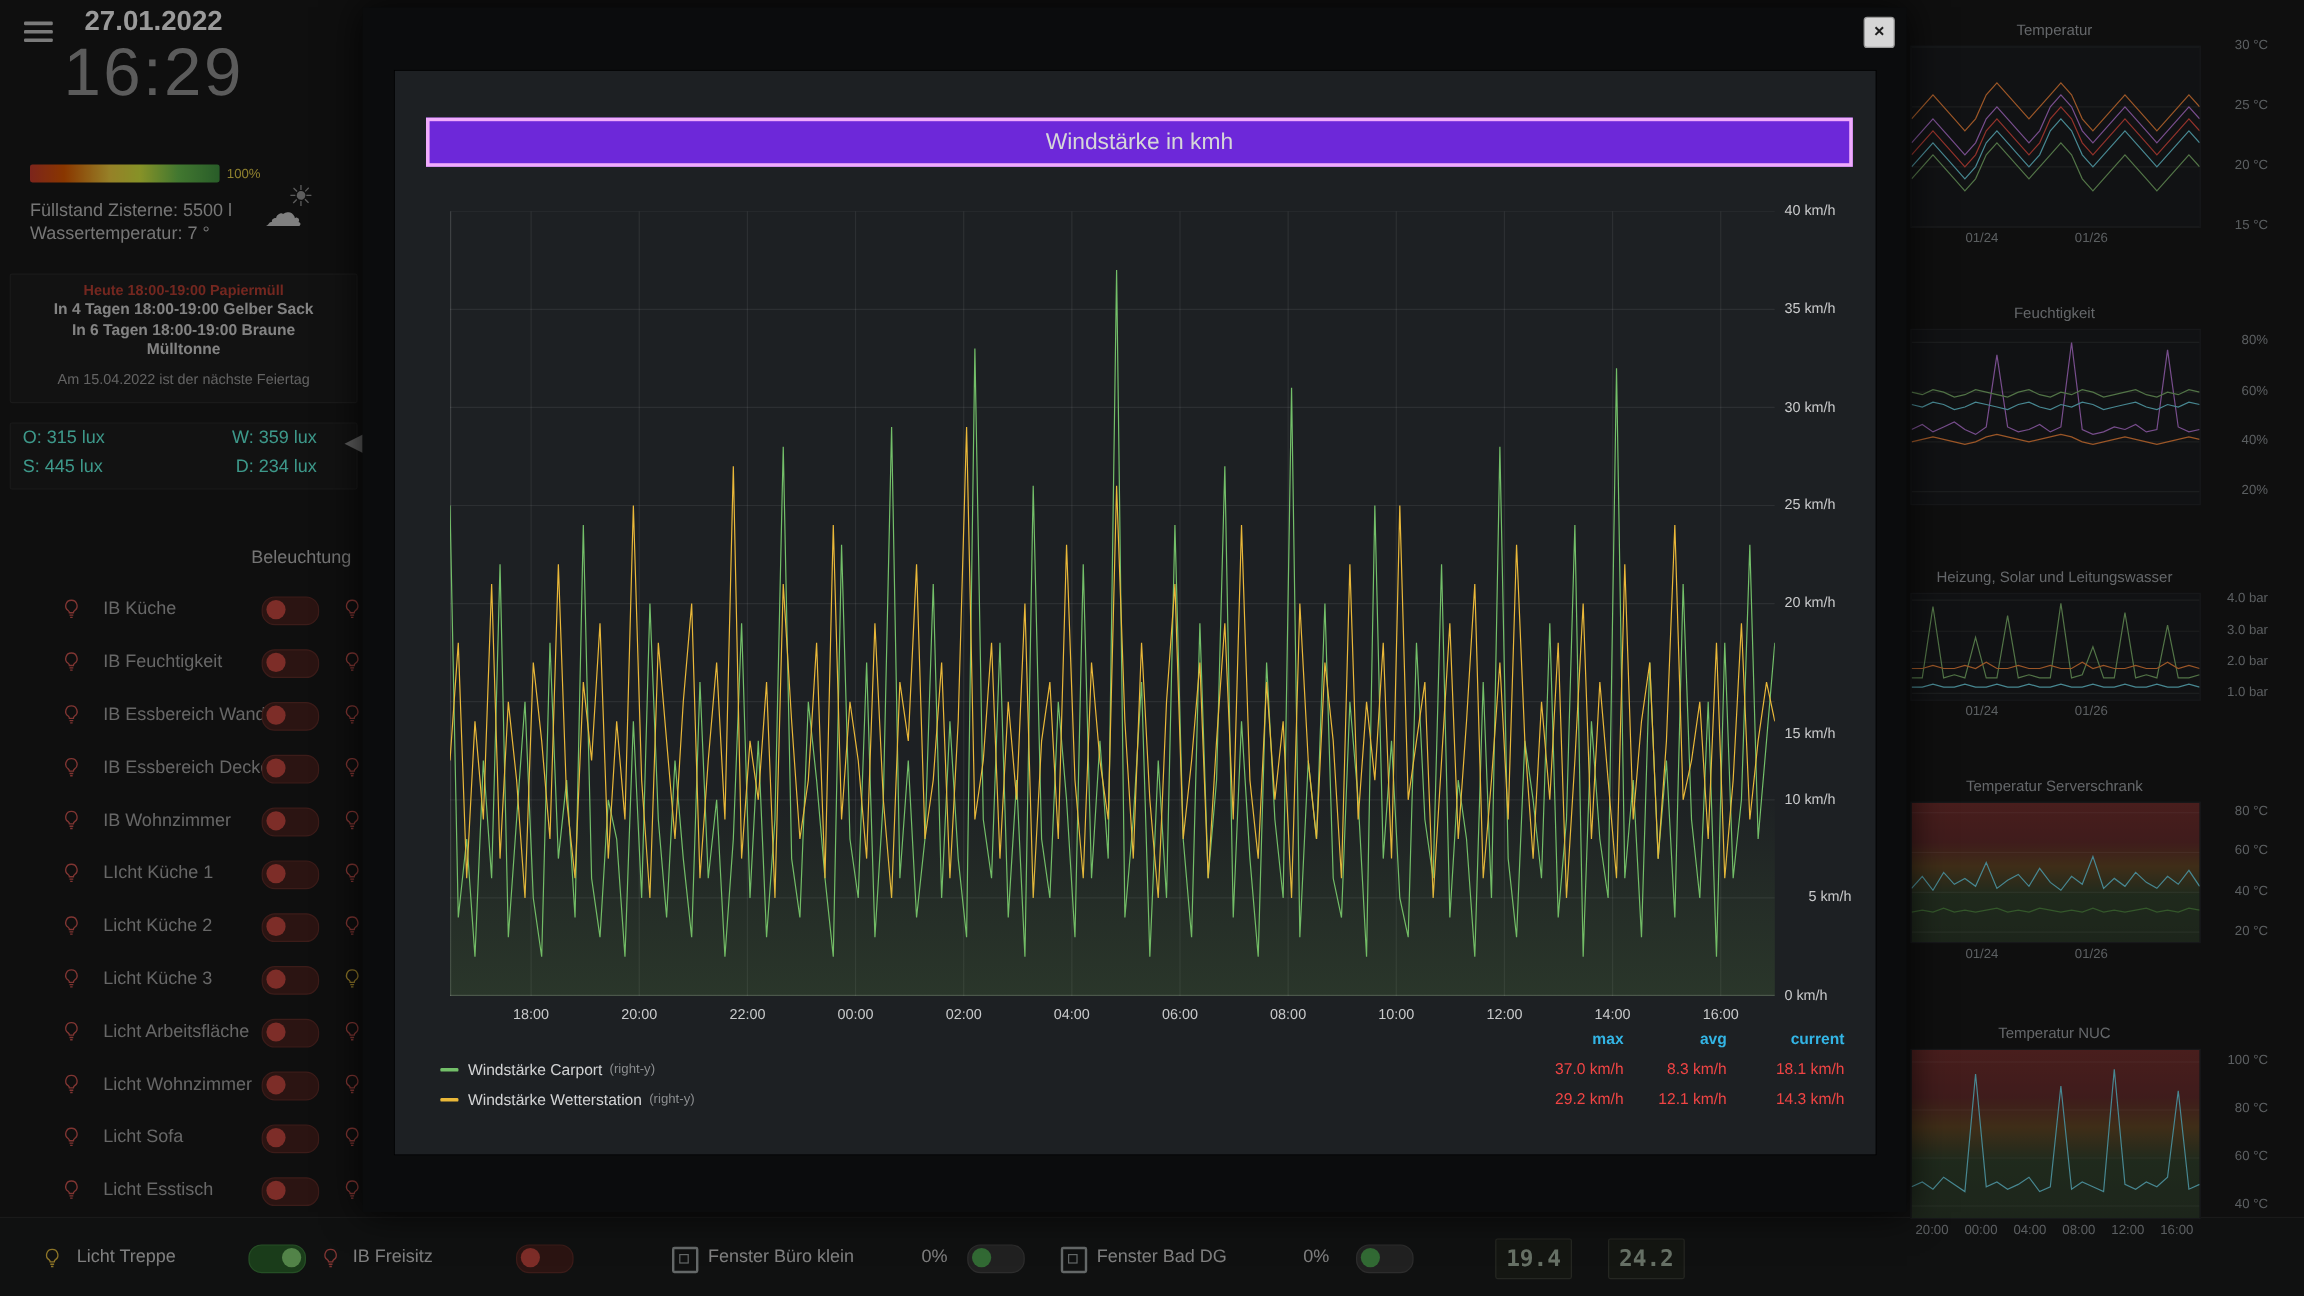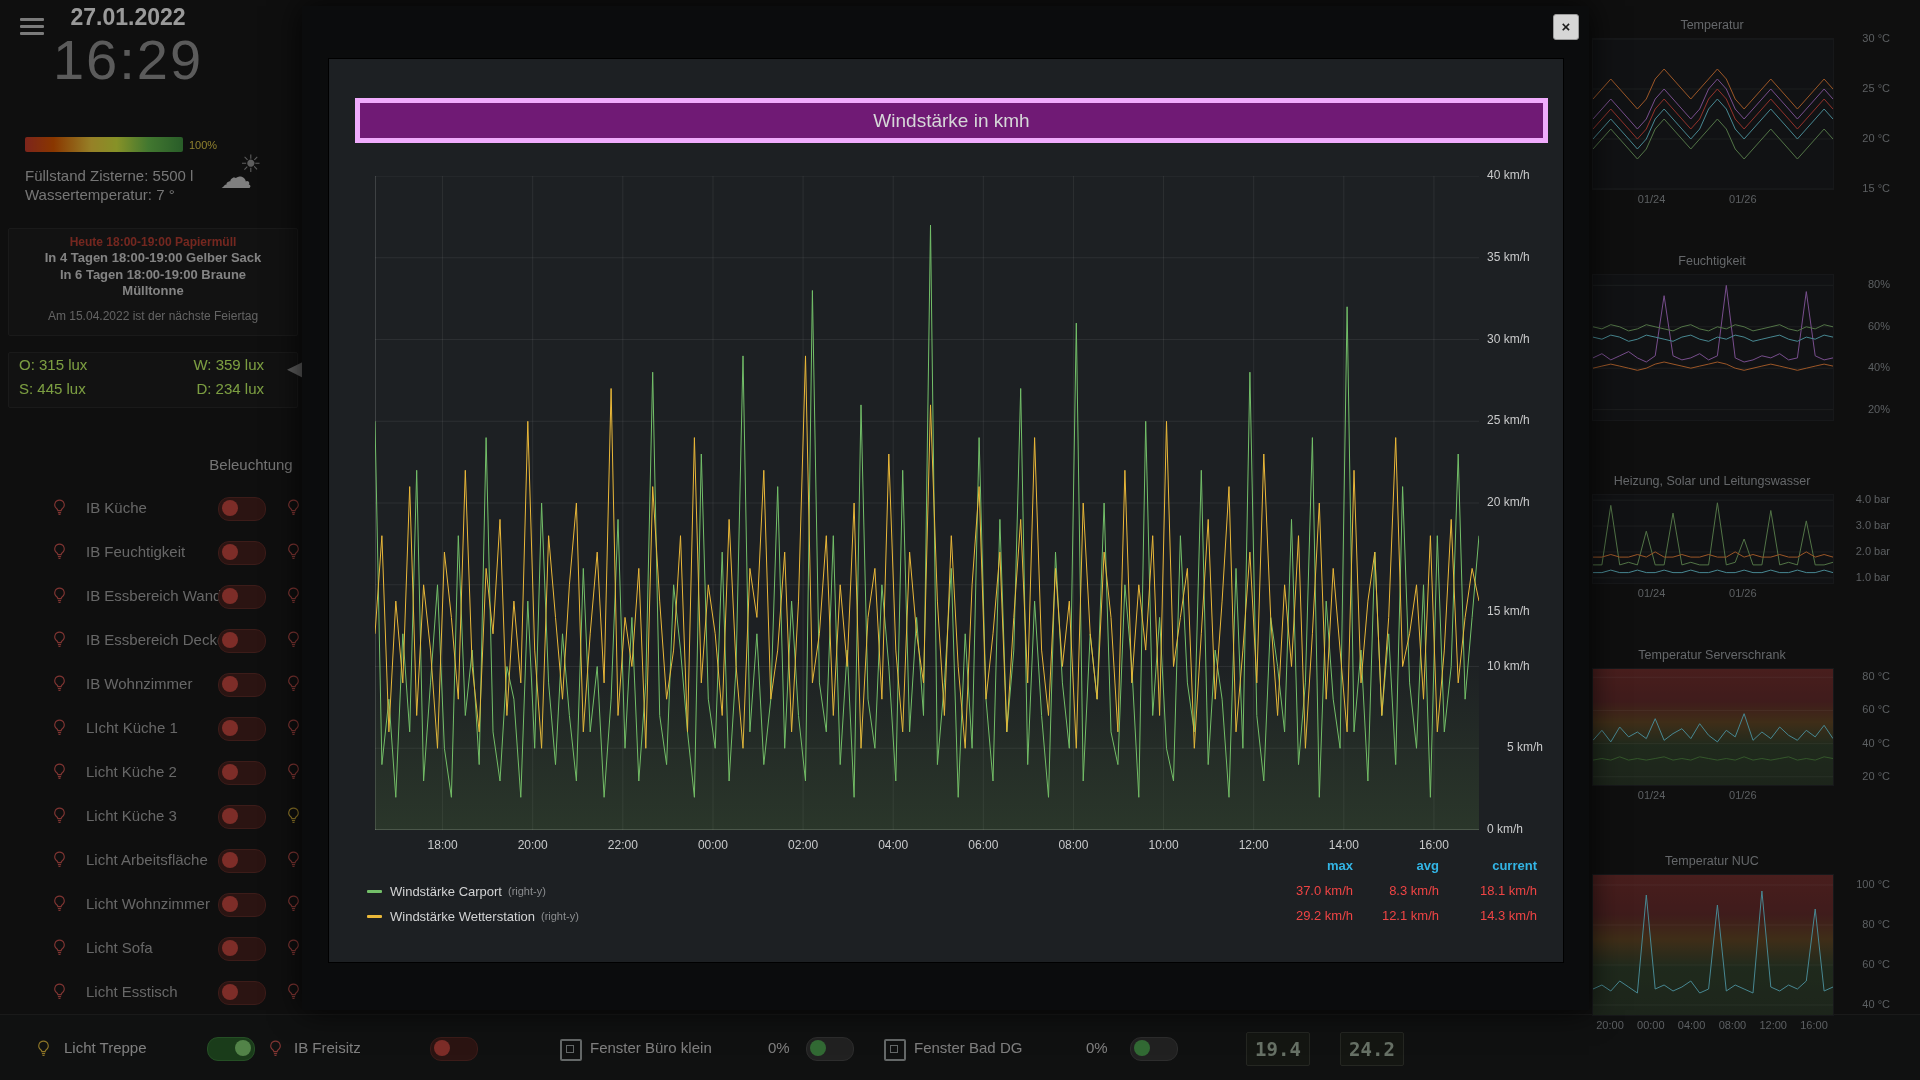--- a/index.html
+++ b/index.html
@@ -86,7 +86,7 @@
          text-align:center;cursor:pointer;padding:0;font-family:"Liberation Sans",sans-serif;}
   .modal-inner{position:absolute;left:26px;top:52px;width:1234px;height:903px;background:#1d2023;border:1px solid #000;}
   .modal-title{position:absolute;left:26px;top:39px;width:1183px;height:35px;line-height:35px;text-align:center;
-               font-size:19px;color:#d6d7d8;background:#701a75;border:5px solid #f0abfc;}
+               font-size:19px;color:#d6d7d8;background:#6d28d9;border:3px solid #f0abfc;}
   .plot{position:absolute;left:46px;top:117px;width:1104px;height:654px;}
   .plot-glow{position:absolute;left:0;right:0;bottom:0;height:170px;
              background:linear-gradient(180deg,rgba(110,170,80,0) 0%,rgba(110,170,80,0.10) 60%,rgba(110,170,80,0.16) 100%);}

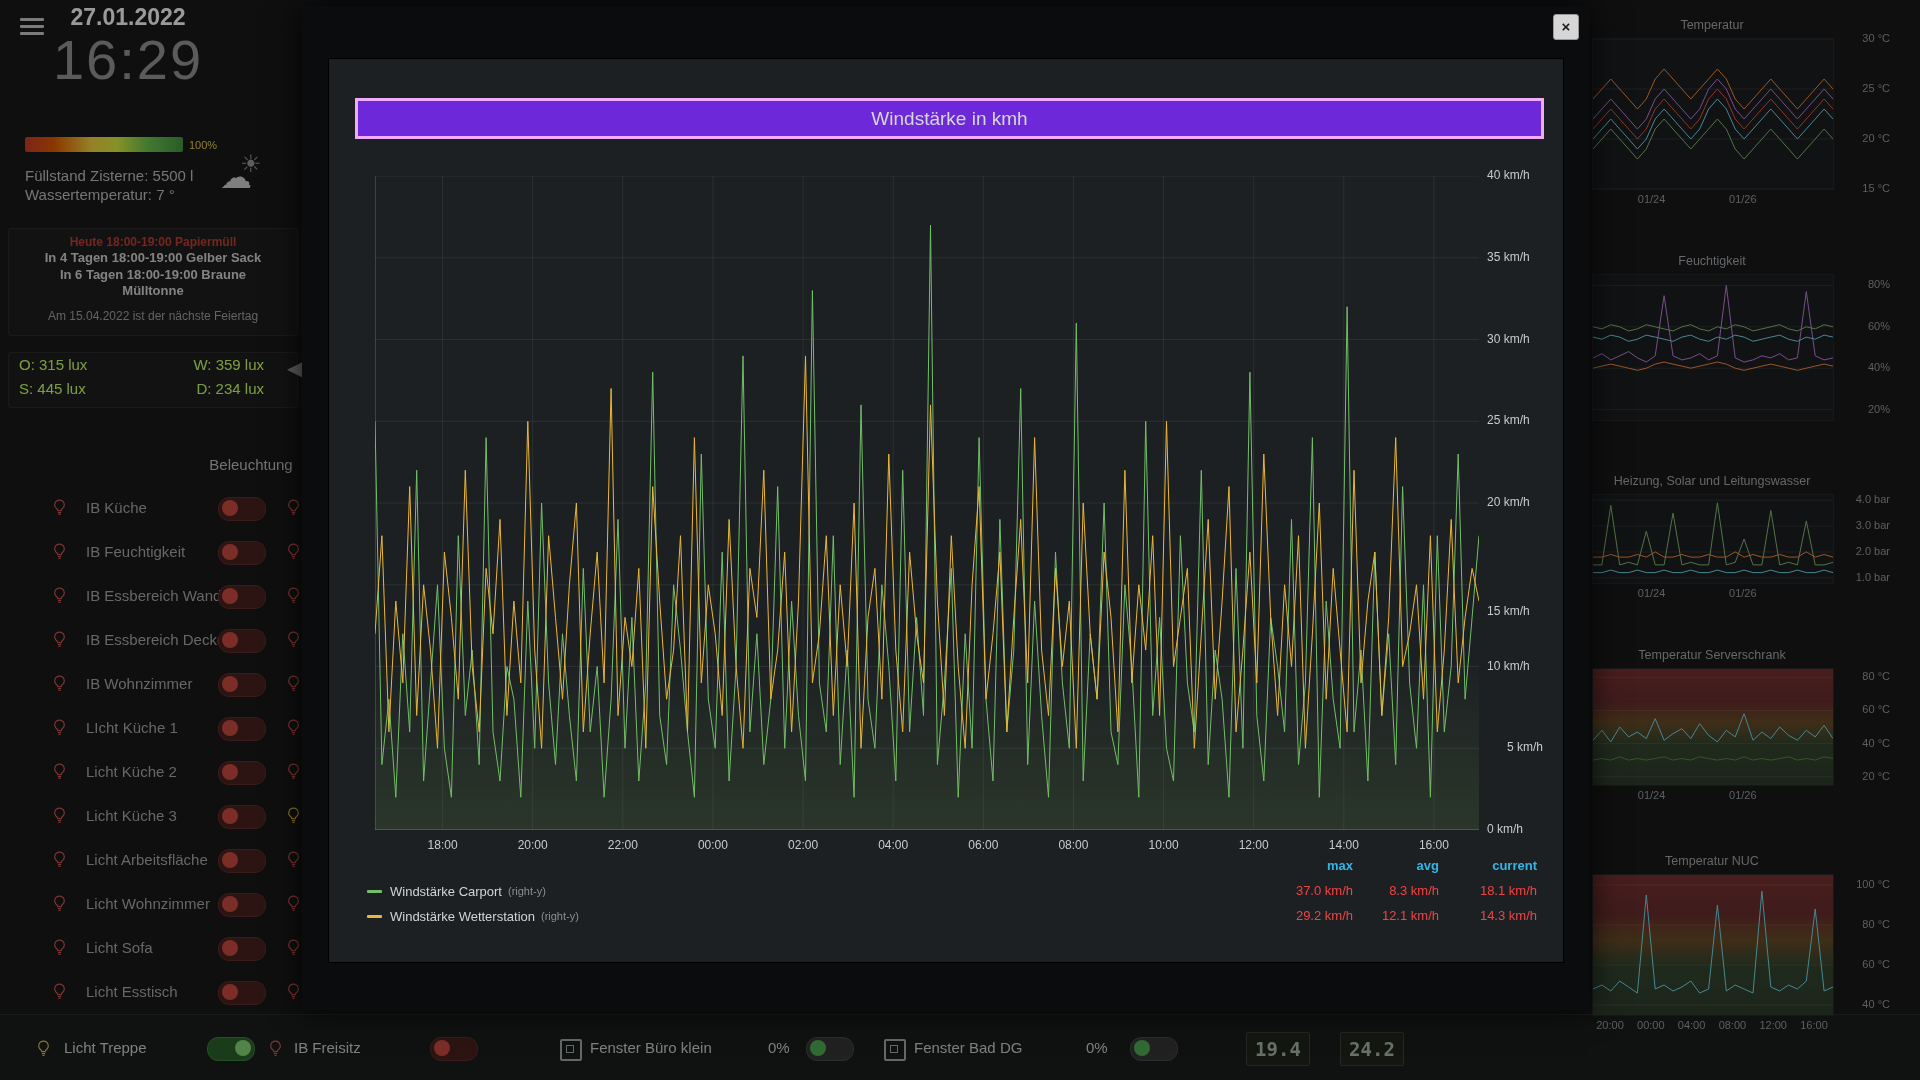--- a/index.html
+++ b/index.html
@@ -27,7 +27,7 @@
   .waste .w1{margin-top:6px;font-size:12px;font-weight:bold;color:#b23c31;}
   .waste .w2{font-size:13px;font-weight:bold;color:#c9c9c9;line-height:16px;width:240px;margin:1px auto 0;}
   .waste .w3{margin-top:10px;font-size:12px;color:#989898;}
-  .lux{position:absolute;left:8px;top:352px;width:288px;height:54px;font-size:15px;color:#bef264;}
+  .lux{position:absolute;left:8px;top:352px;width:288px;height:54px;font-size:15px;color:#5eead4;}
   .lux .lrowx{position:relative;height:24px;line-height:24px;}
   .lux .lv1{position:absolute;left:10px;}
   .lux .lv2{position:absolute;right:33px;}

